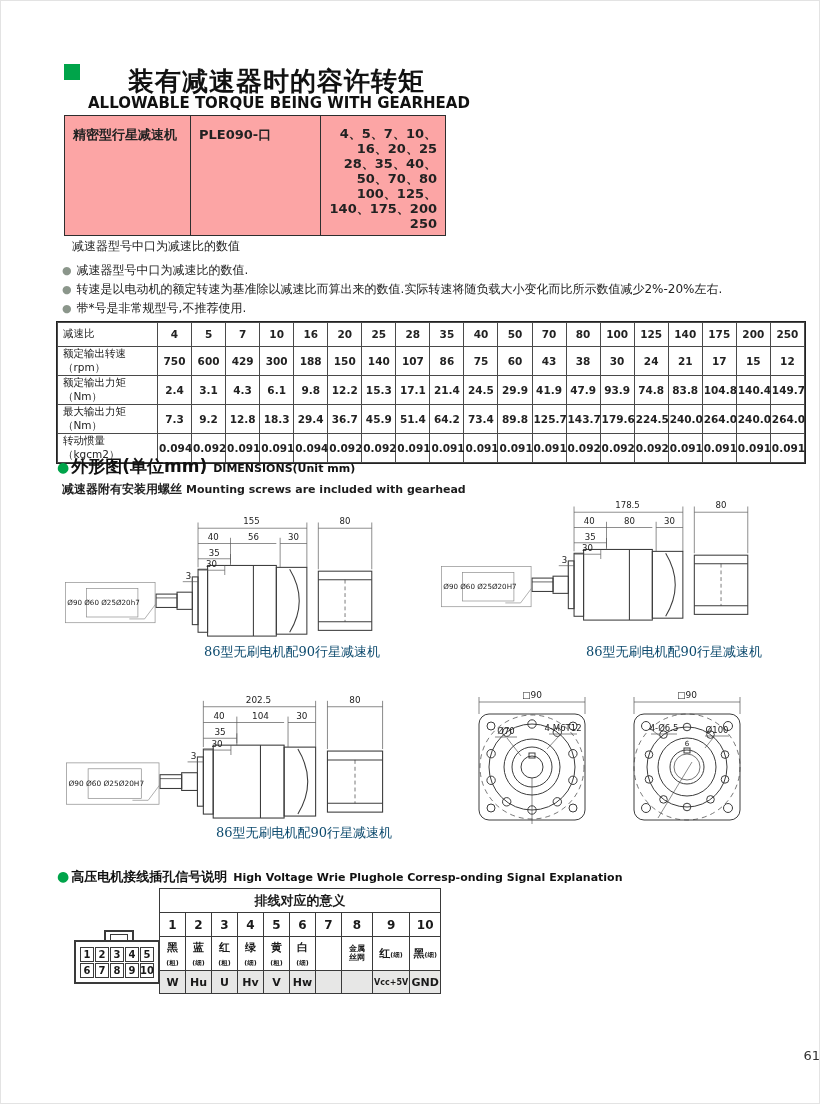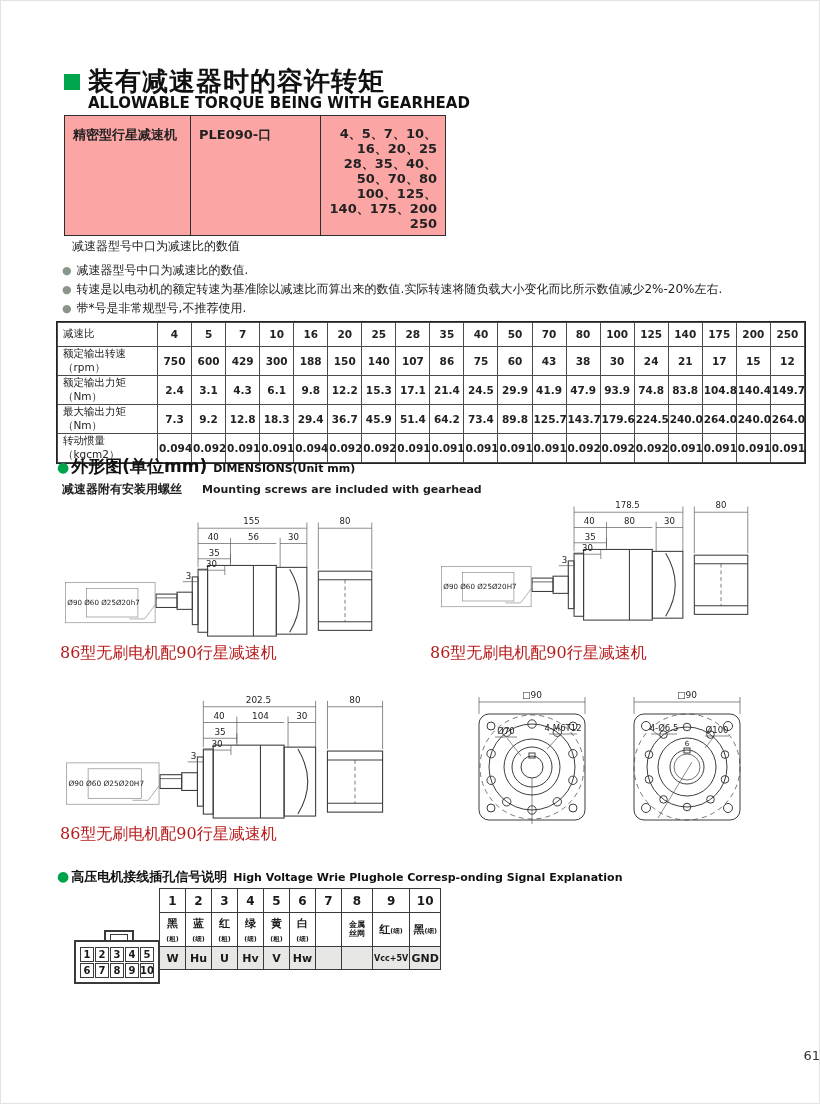--- a/index.html
+++ b/index.html
@@ -7,7 +7,7 @@
         font-family:"DejaVu Sans","Liberation Sans",sans-serif;color:#1c1c1c;
         box-shadow:inset 0 0 0 1px #e3e3e3;}
   
-  .title-row{position:absolute;left:64px;top:64px;display:flex;align-items:center;}
+  .title-row{position:absolute;left:64px;top:64px;display:flex;gap:40px;}
   .green-square{width:16px;height:16px;background:#00A44A;margin-right:8px;flex:0 0 auto;}
   .title-cn{font-size:26px;font-weight:bold;letter-spacing:1px;color:#111;}
   .title-en{position:absolute;left:88px;top:94px;font-size:15px;font-weight:bold;color:#111;}

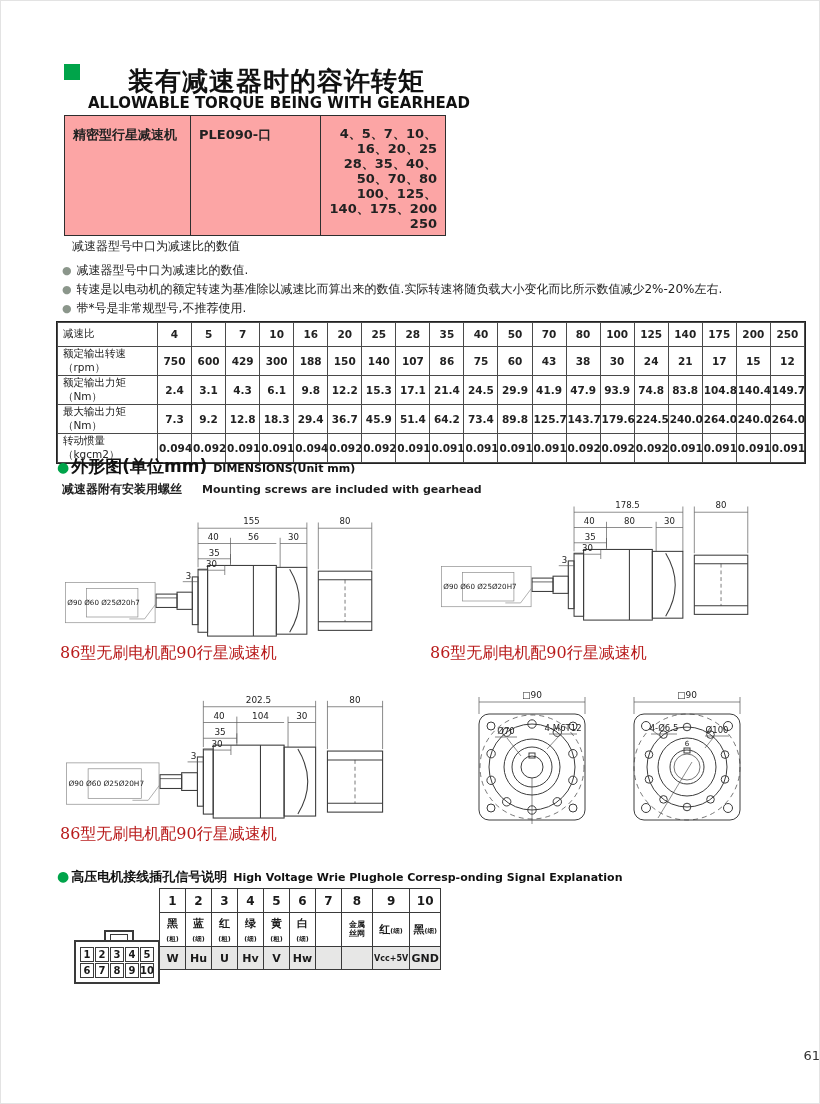--- a/index.html
+++ b/index.html
@@ -36,7 +36,7 @@
   .sec-cn{font-size:17px;font-weight:bold;color:#111;}
   .sec-en{font-size:11px;font-weight:bold;color:#111;margin-left:6px;}
   .sec-sub{position:absolute;font-size:12px;font-weight:bold;color:#1e1e1e;}
-  .sec-sub .en{font-size:11px;margin-left:20px;}
+  .sec-sub .en{font-size:11px;margin-left:4px;}
   .ph-cn{font-size:13px;font-weight:bold;color:#111;}
   
   .sideview,#frontviews{position:absolute;}

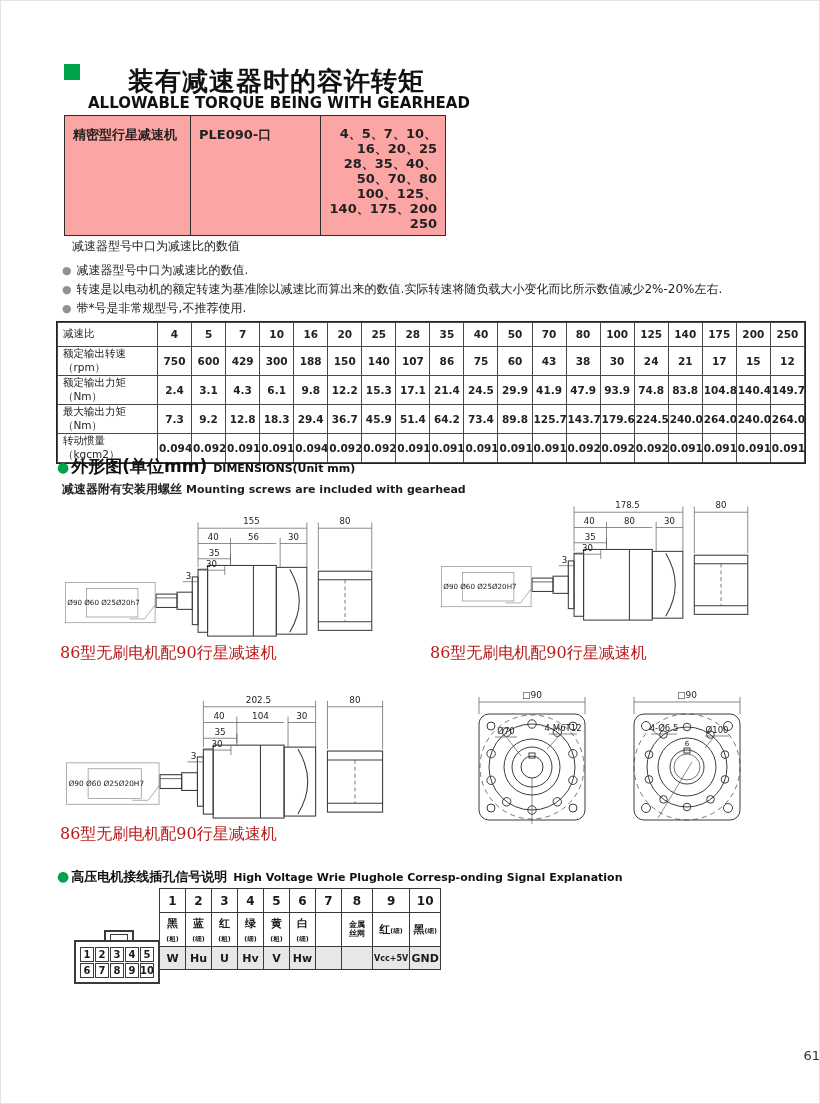--- a/index.html
+++ b/index.html
@@ -41,7 +41,7 @@
   
   .sideview,#frontviews{position:absolute;}
   .sideview svg,#frontviews svg{display:block;width:100%;height:100%;}
-  .caption{position:absolute;text-align:left;font-size:16px;color:#b91c1c;
+  .caption{position:absolute;text-align:right;font-size:13px;color:#0c4a6e;
            font-family:"DejaVu Serif","Liberation Serif",serif;}
   
   .bt-table{position:absolute;left:159px;top:888px;border-collapse:collapse;table-layout:fixed;}

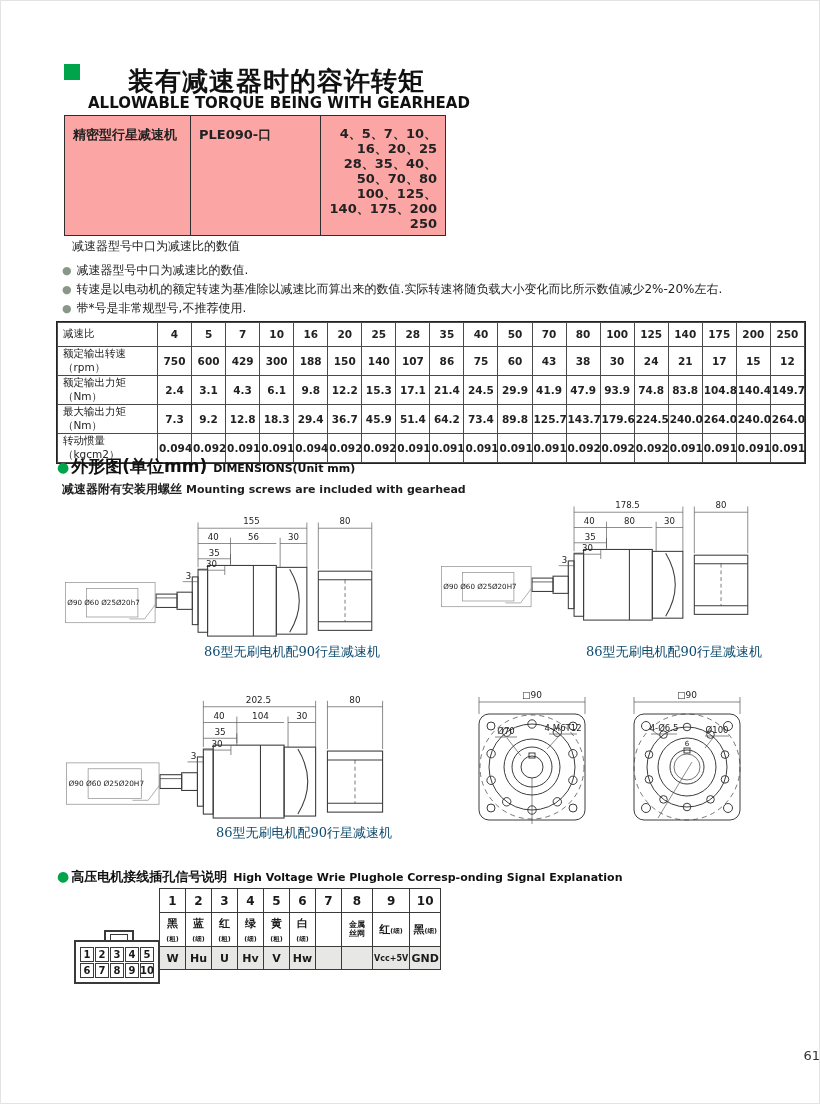--- a/index.html
+++ b/index.html
@@ -526,6 +526,9 @@
         <col style="width:31px">
       </colgroup>
     <tbody id="bt-body">
+      <tr>
+        <td class="bt-title" colspan="10">排线对应的意义</td>
+      </tr>
     <tr class="pinrow">
           <td>1</td>
           <td>2</td>

